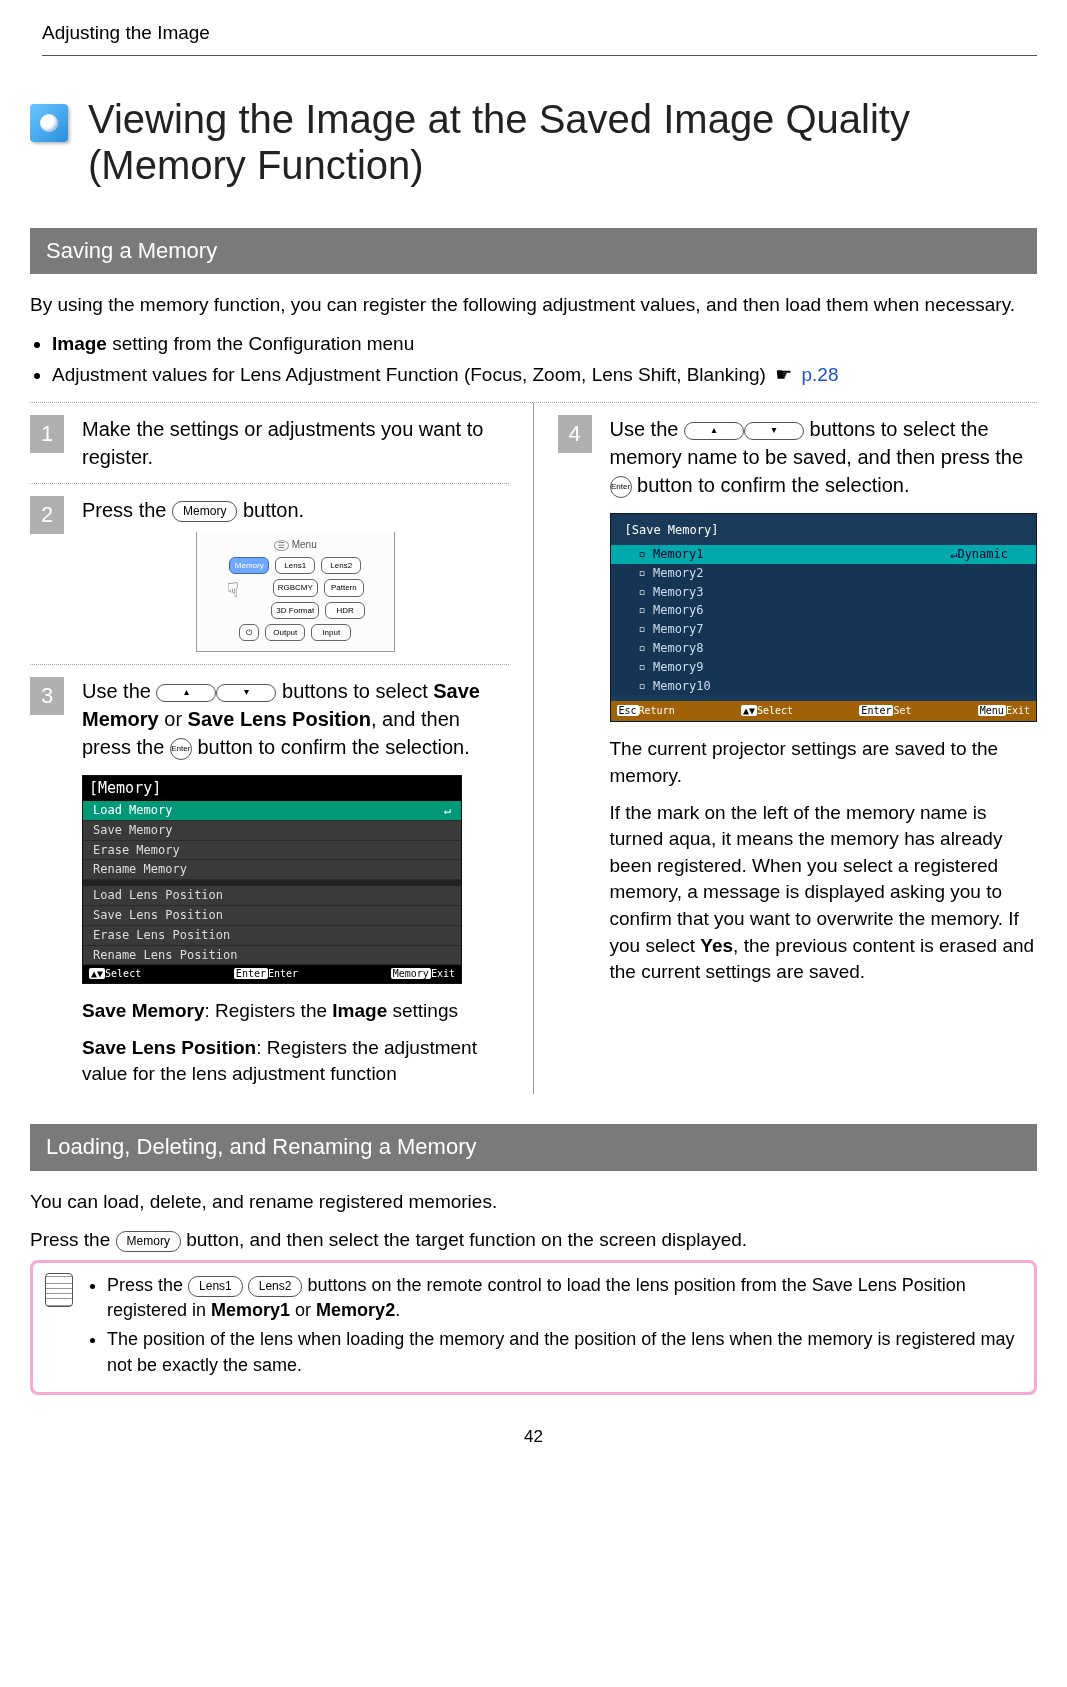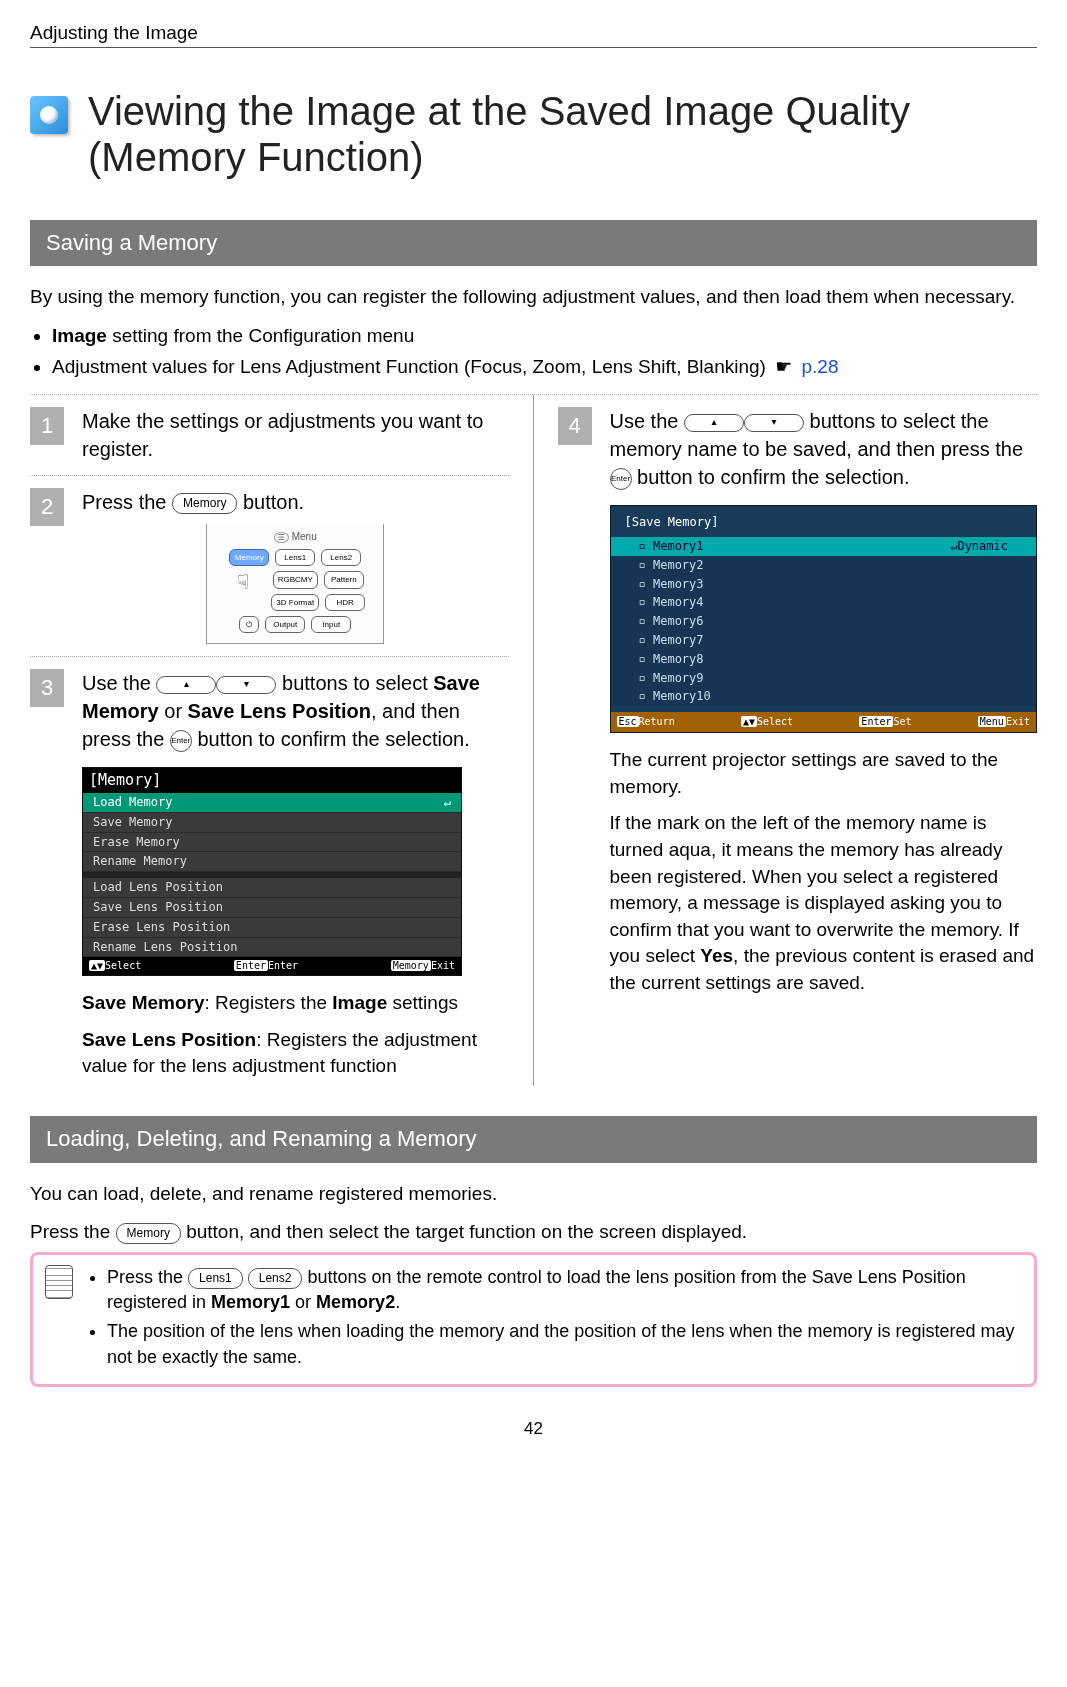--- a/index.html
+++ b/index.html
@@ -15,9 +15,10 @@
   }
   .header-line {
     border-bottom: 1px solid #555;
-    padding-bottom: 0;
+    padding-bottom: 8px;
     margin-bottom: 40px;
     font-size: 19px;
+    margin-left: 12px;
   }
   .title-row {
     display: flex;

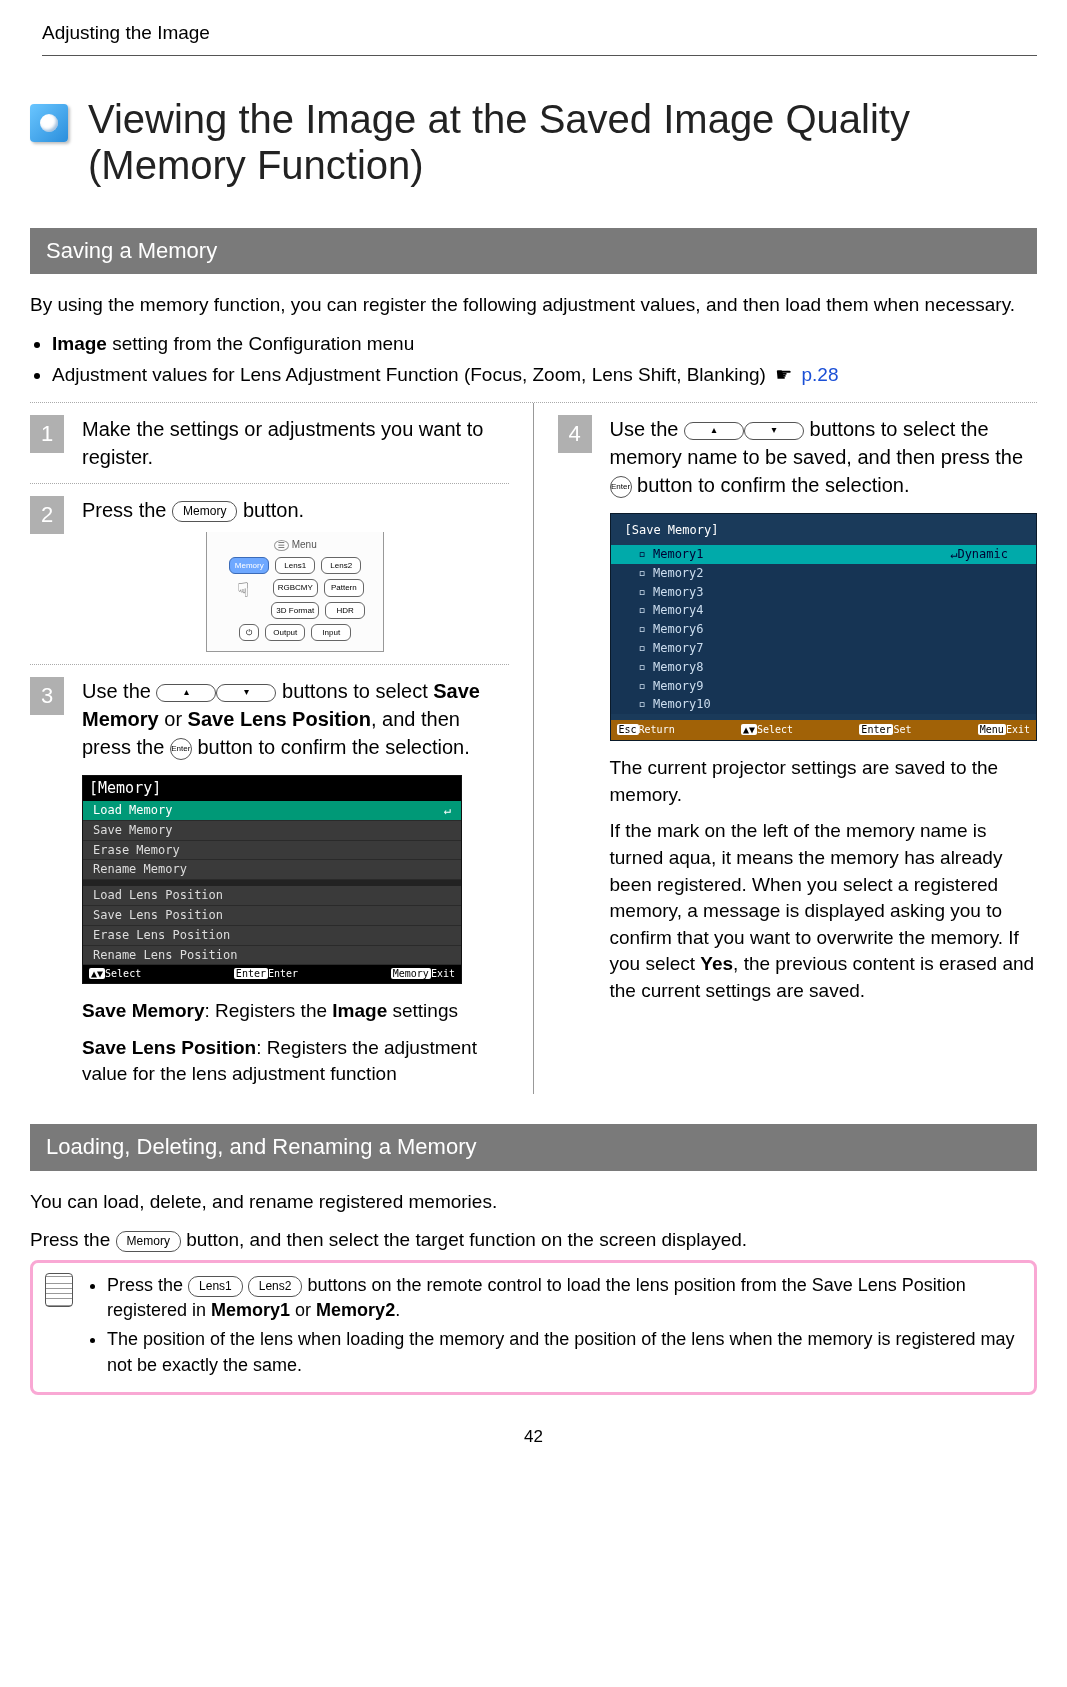--- a/index.html
+++ b/index.html
@@ -134,7 +134,7 @@
     background:#fff;
   }
   .remote-diagram {
-    width: 178px;
+    width: 199px;
     margin: 8px auto 0 auto;
     border:1px solid #999;
     border-top:none;

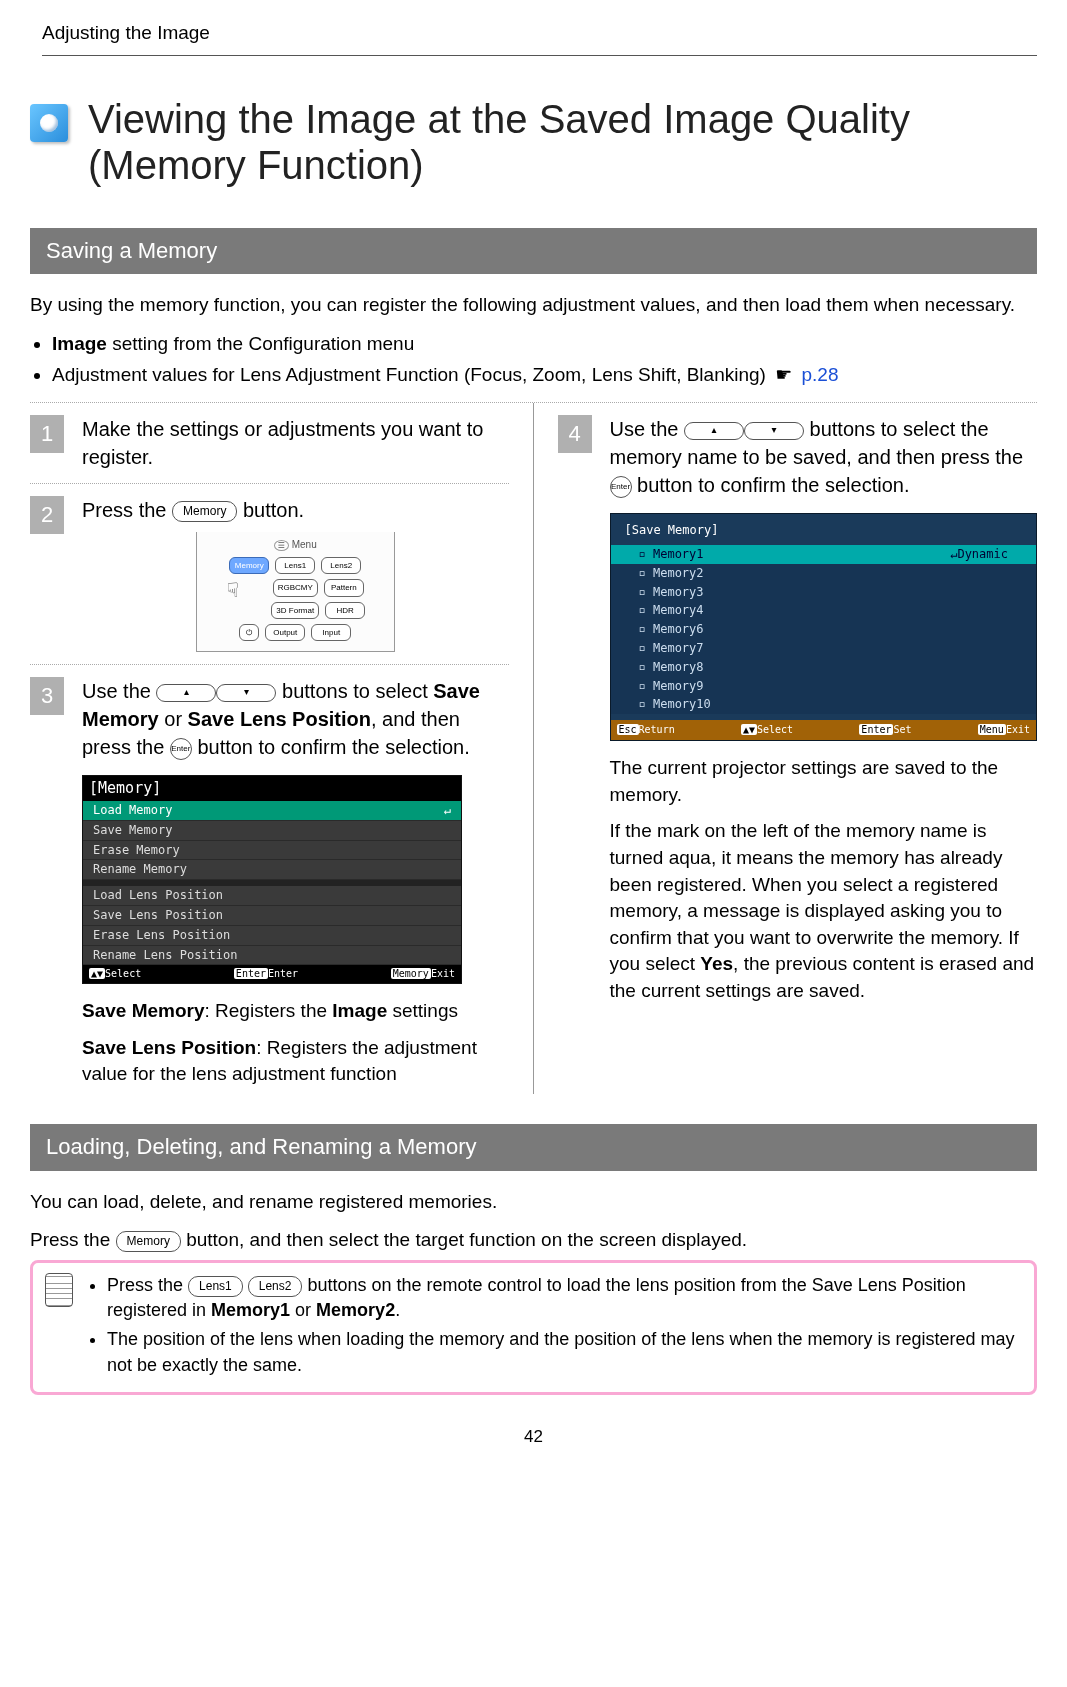--- a/index.html
+++ b/index.html
@@ -347,10 +347,6 @@
               <span></span>
             </div>
           <div class="save-row">
-              <span>▫ <span>Memory4</span></span>
-              <span></span>
-            </div>
-          <div class="save-row">
               <span>▫ <span>Memory6</span></span>
               <span></span>
             </div>

